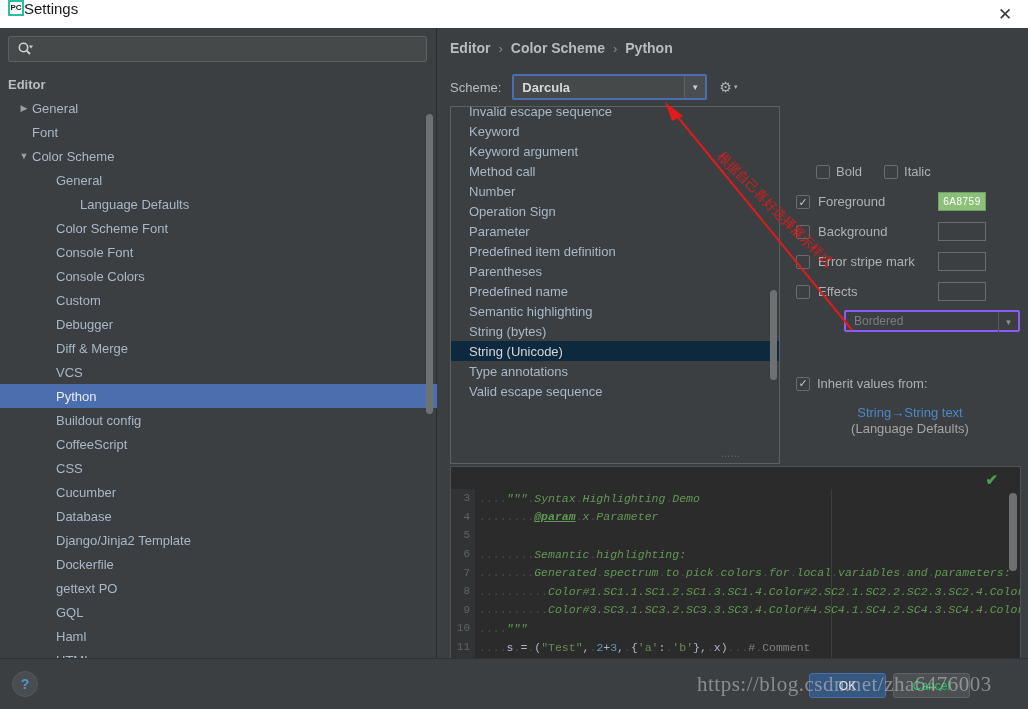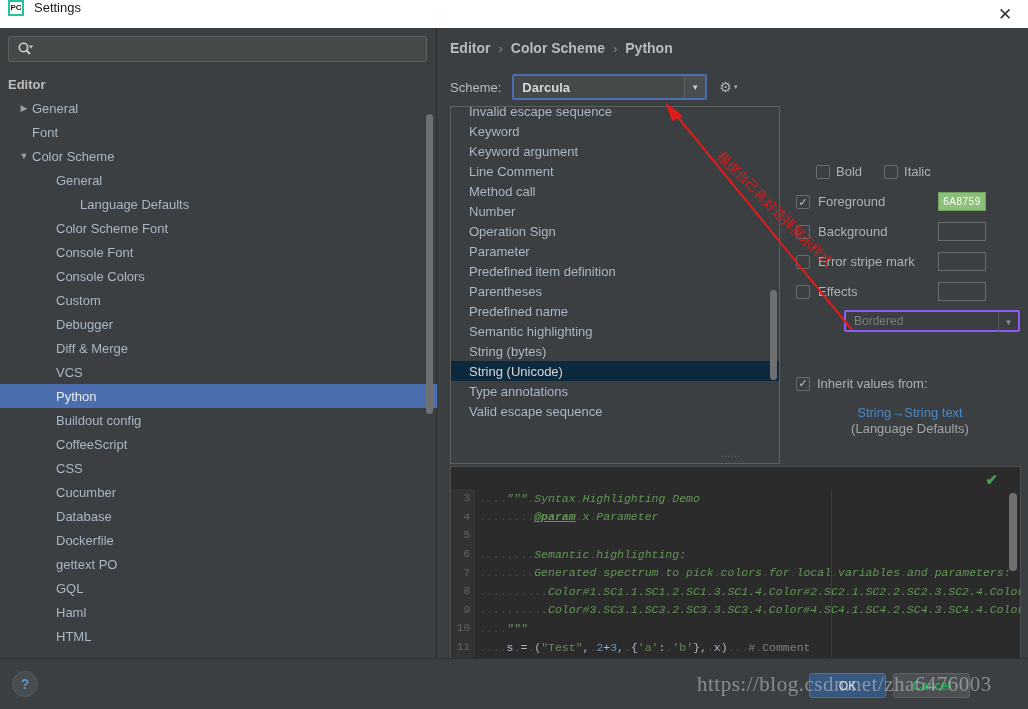--- a/index.html
+++ b/index.html
@@ -31,7 +31,7 @@
     line-height: 1;
   }
   .titlebar-title {
-    margin-left: 10px; font-size: 13px; color: #1a1a1a;
+    font-size: 15px; color: #1a1a1a;
   }
   .titlebar-close {
     position: absolute; right: 0; top: 0; width: 46px; height: 28px;

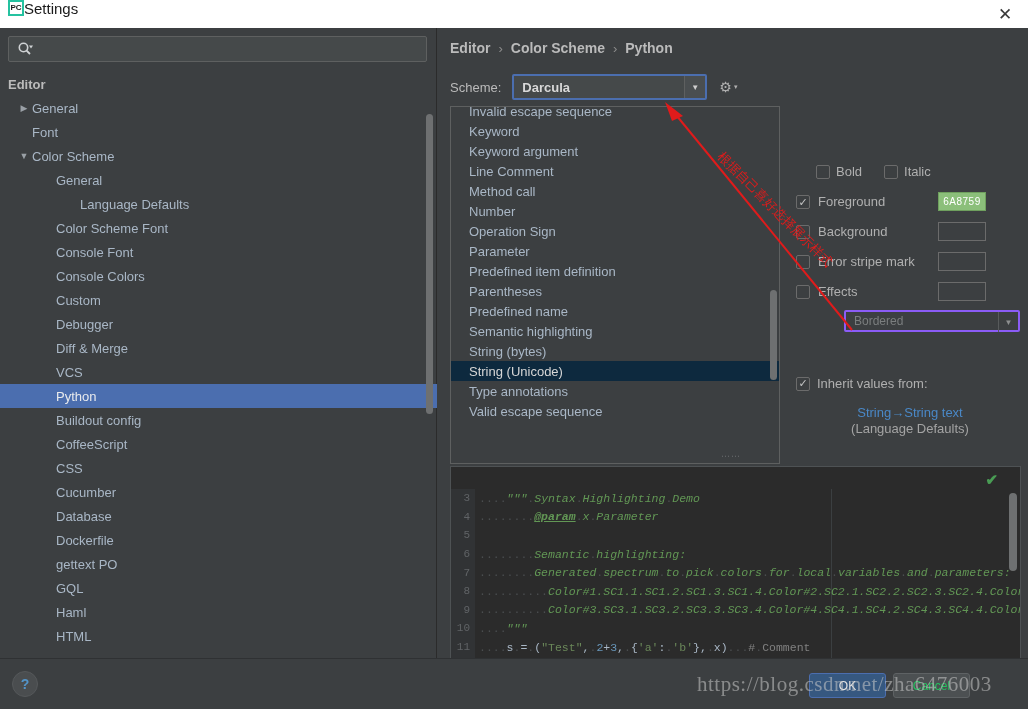--- a/index.html
+++ b/index.html
@@ -428,7 +428,6 @@
           <div class="item-row">Invalid escape sequence</div>
           <div class="item-row">Keyword</div>
           <div class="item-row">Keyword argument</div>
-          <div class="item-row">Line Comment</div>
           <div class="item-row">Method call</div>
           <div class="item-row">Number</div>
           <div class="item-row">Operation Sign</div>

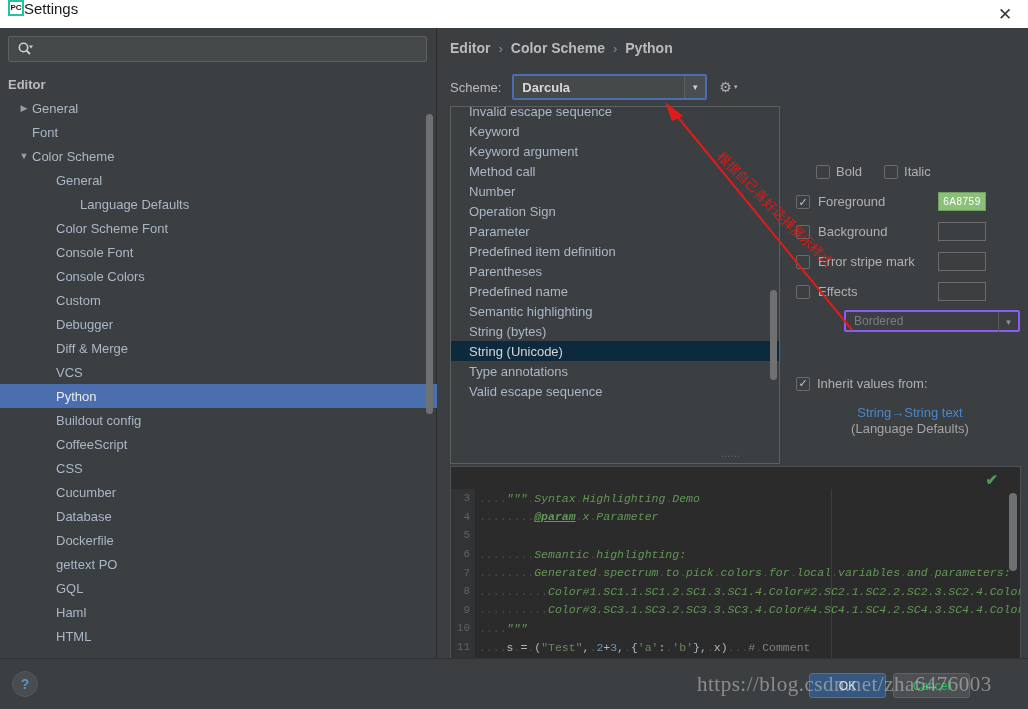--- a/index.html
+++ b/index.html
@@ -381,6 +381,9 @@
         </div>
         <div class="tree-item" style="padding-left: 56px;">
           <span>Database</span>
+        </div>
+        <div class="tree-item" style="padding-left: 56px;">
+          <span>Django/Jinja2 Template</span>
         </div>
         <div class="tree-item" style="padding-left: 56px;">
           <span>Dockerfile</span>

